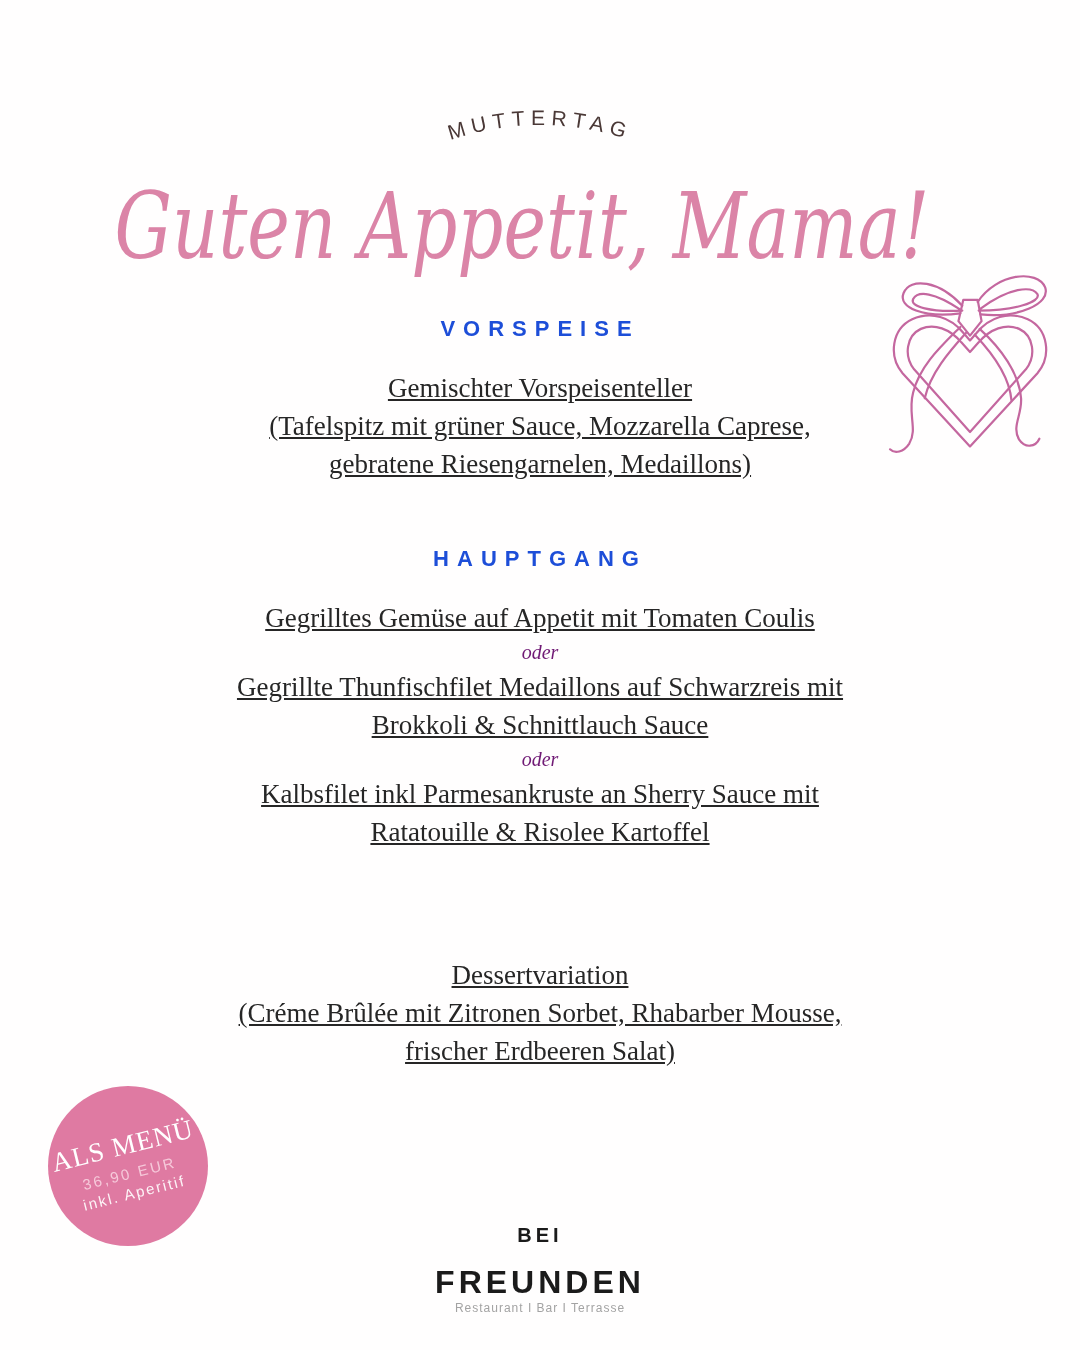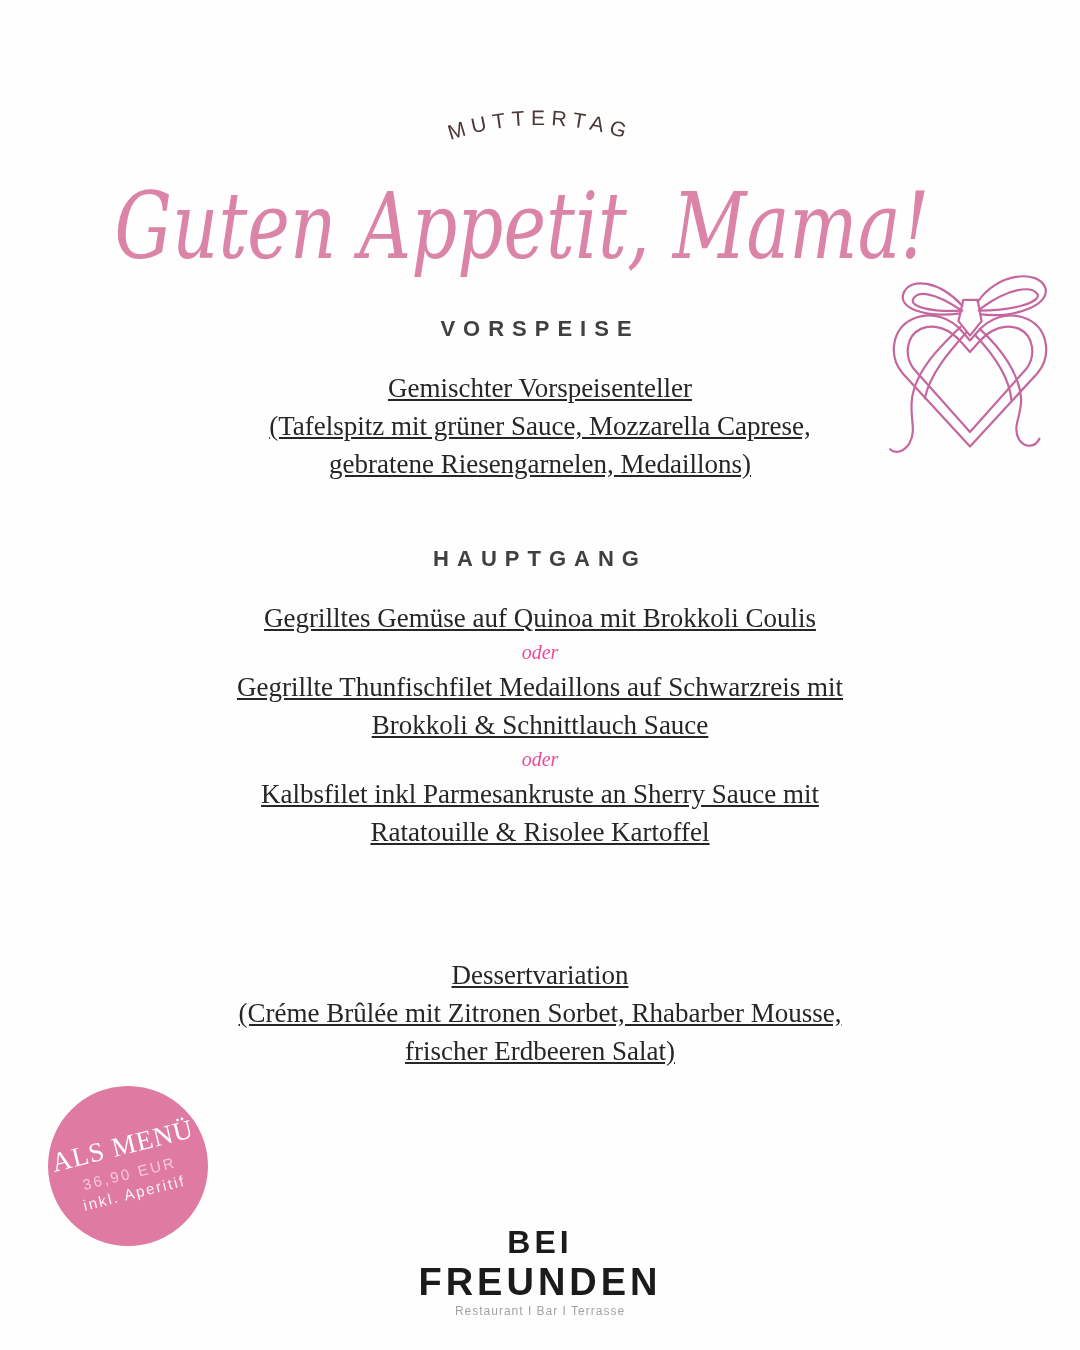--- a/index.html
+++ b/index.html
@@ -19,7 +19,7 @@
   .heading {
     font-family:"Liberation Sans", sans-serif;
     font-size:22px; font-weight:700; letter-spacing:8px;
-    color:#404040; margin-bottom:27px;
+    color:#1d4ed8; margin-bottom:27px;
   }
   .dish {
     font-family:"Liberation Serif", serif;

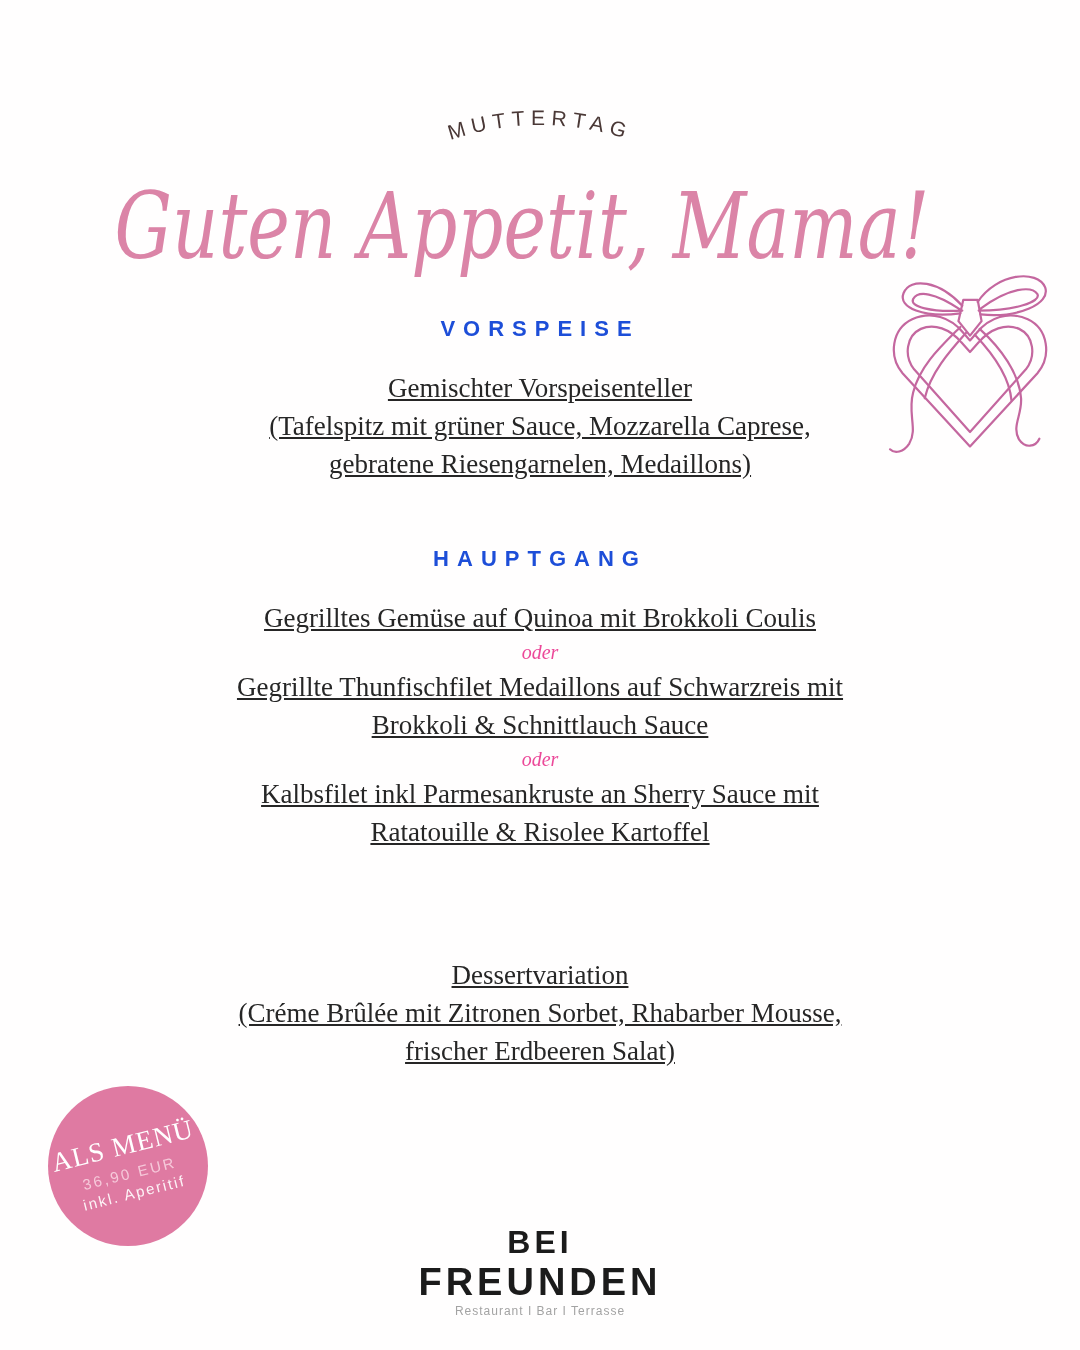--- a/index.html
+++ b/index.html
@@ -103,7 +103,7 @@
 
   <div class="section sec-hauptgang">
     <h2 class="heading">HAUPTGANG</h2>
-    <p class="dish">Gegrilltes Gemüse auf Quinoa mit Brokkoli Coulis</p>
+    <p class="dish">Gegrilltes Gemüse auf Appetit mit Tomaten Coulis</p>
     <p class="oder">oder</p>
     <p class="dish">Gegrillte Thunfischfilet Medaillons auf Schwarzreis mit</p>
     <p class="dish">Brokkoli &amp; Schnittlauch Sauce</p>

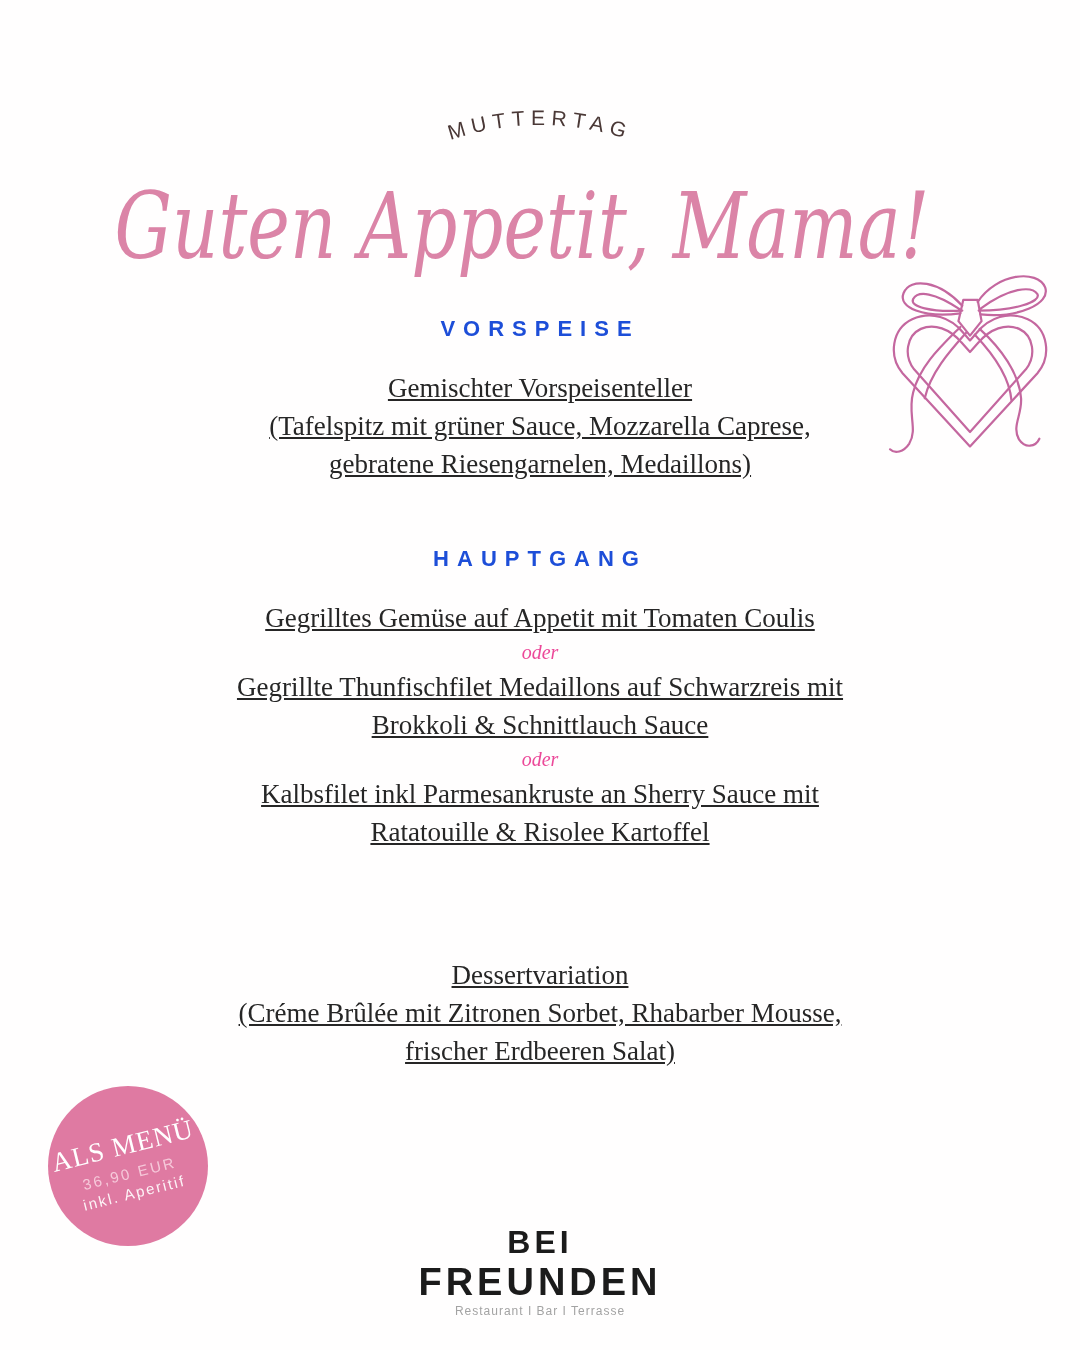--- a/index.html
+++ b/index.html
@@ -28,7 +28,7 @@
   }
   .oder {
     font-family:"Liberation Serif", serif; font-style:italic;
-    font-size:20px; color:#ec4899; line-height:31px;
+    font-size:20px; color:#701a75; line-height:31px;
   }
 
   .badge {

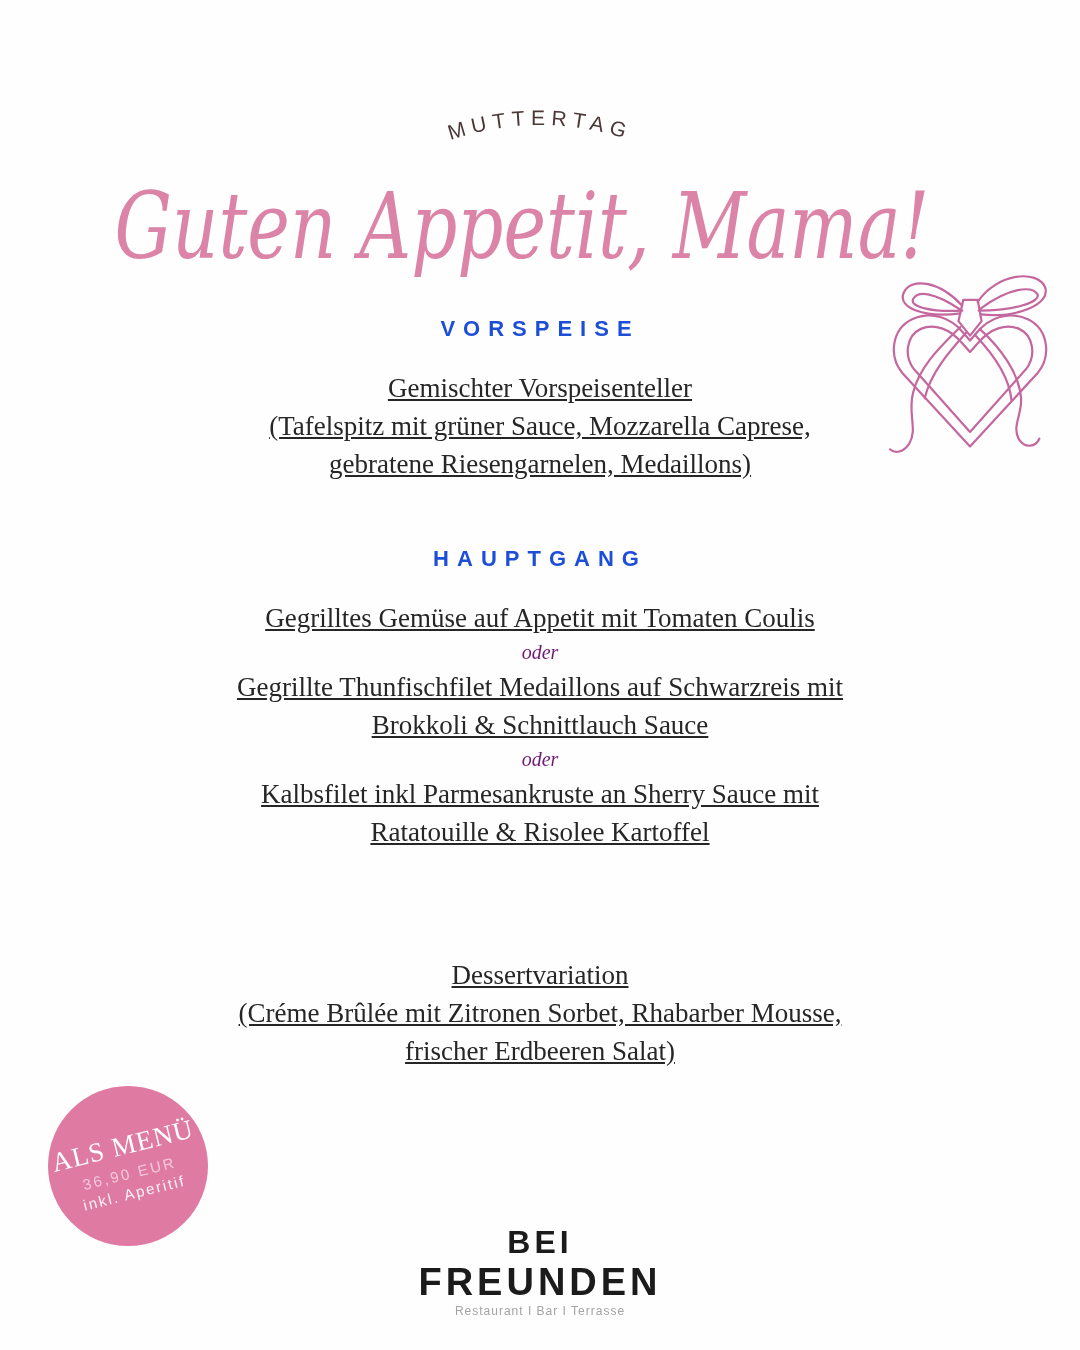--- a/index.html
+++ b/index.html
@@ -44,7 +44,7 @@
   .logo { position:absolute; left:0; top:1224px; width:1080px; text-align:center; }
   .logo-top {
     font-family:"Liberation Sans", sans-serif; font-weight:700;
-    font-size:32px; letter-spacing:4px; color:#1b1b1b;
+    font-size:20px; letter-spacing:4px; color:#1b1b1b;
   }
   .logo-bottom {
     font-family:"Liberation Sans", sans-serif; font-weight:700;

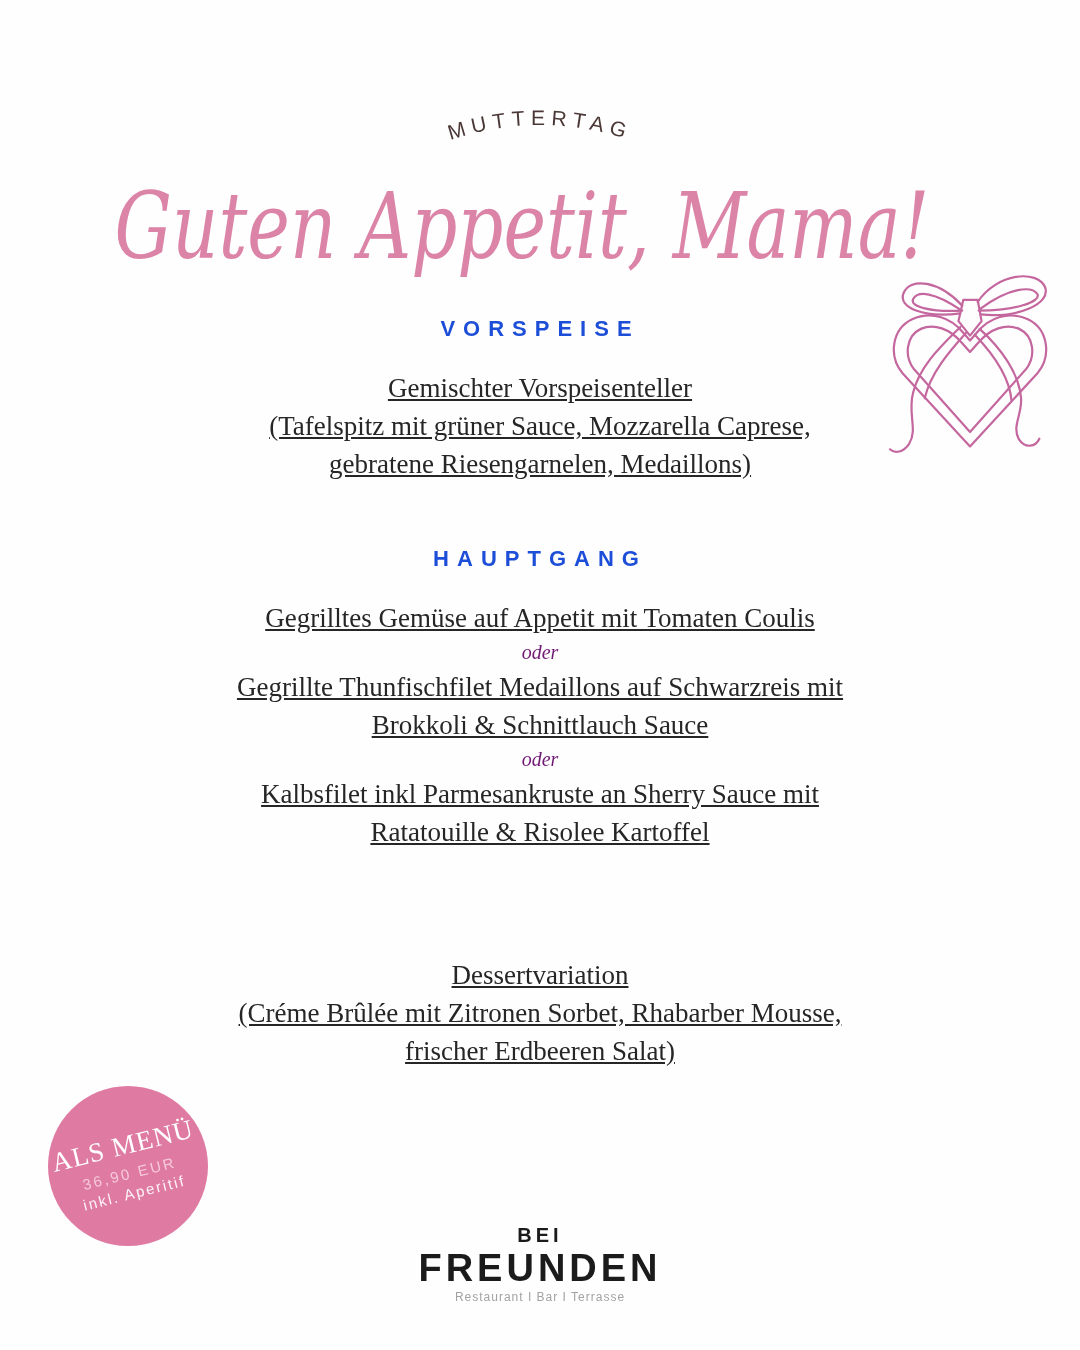--- a/index.html
+++ b/index.html
@@ -48,7 +48,7 @@
   }
   .logo-bottom {
     font-family:"Liberation Sans", sans-serif; font-weight:700;
-    font-size:38px; letter-spacing:4px; color:#1b1b1b; margin-top:0;
+    font-size:32px; letter-spacing:4px; color:#1b1b1b; margin-top:17px;
   }
   .logo-tagline {
     font-family:"Liberation Sans", sans-serif; font-size:12px;

